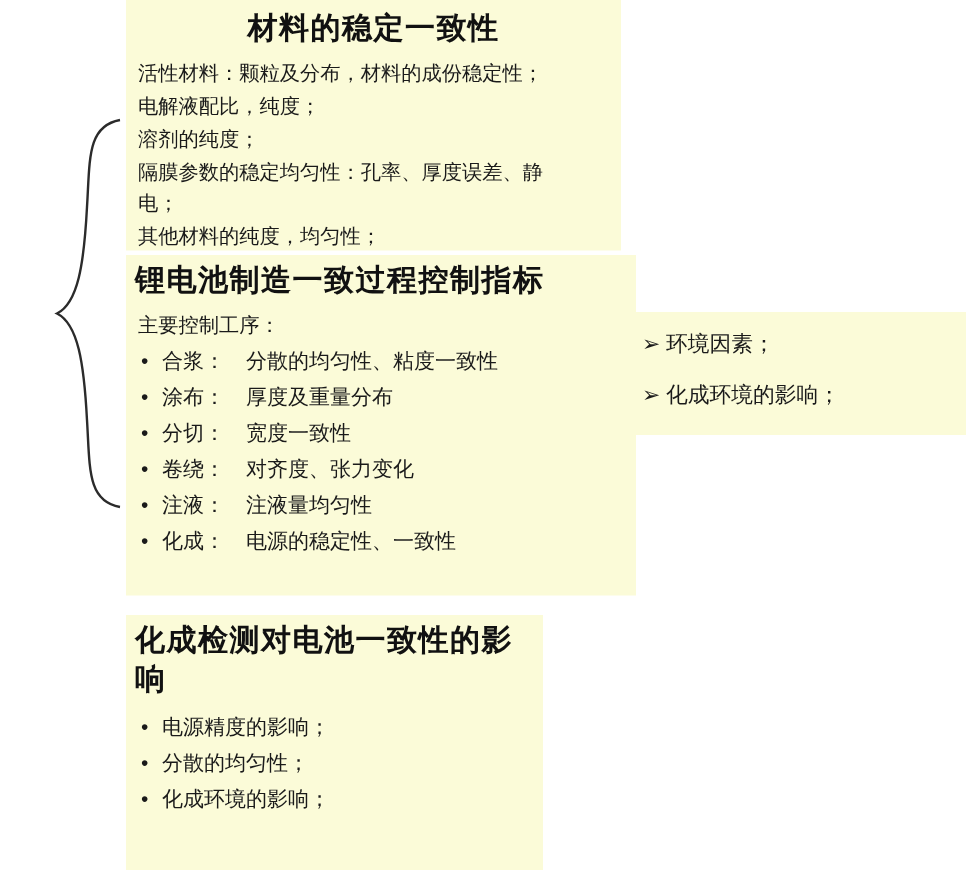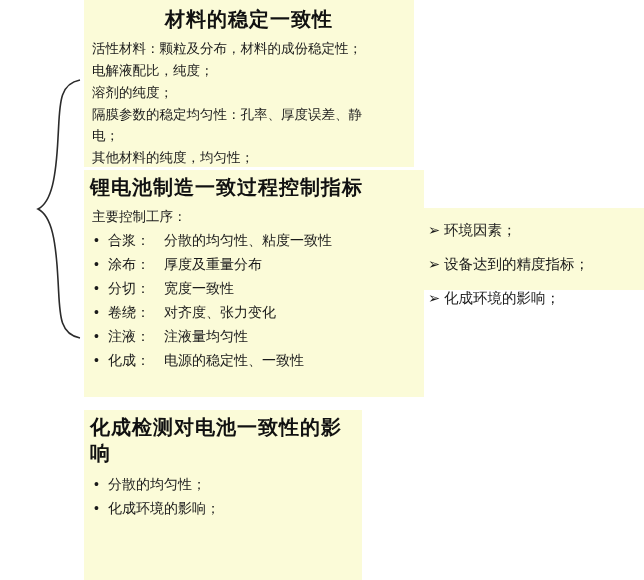--- a/index.html
+++ b/index.html
@@ -172,9 +172,6 @@
       <span class="arrow-mark">➢</span><span>环境因素；</span>
     </div>
     <div class="arrow-line">
-      <span class="arrow-mark">➢</span><span>设备达到的精度指标；</span>
-    </div>
-    <div class="arrow-line">
       <span class="arrow-mark">➢</span><span>化成环境的影响；</span>
     </div>
   </div>

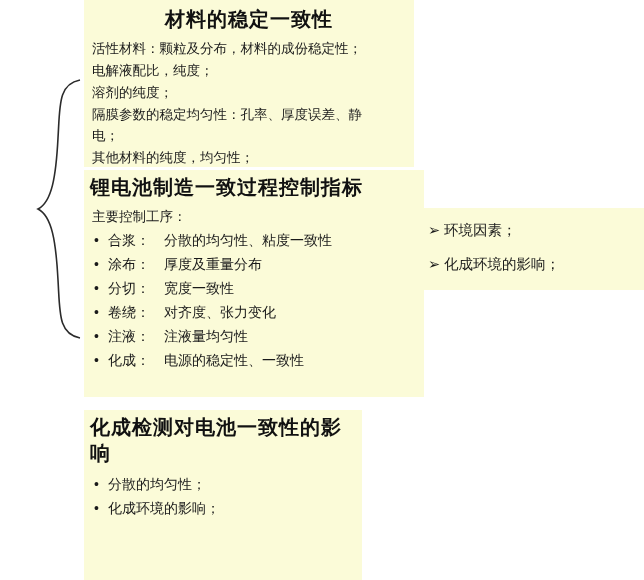--- a/index.html
+++ b/index.html
@@ -160,6 +160,9 @@
   <div class="panel" id="panel-formation">
     <div class="panel-title left">化成检测对电池一致性的影响</div>
     <div class="bullet-line">
+      <span class="bullet-dot">•</span><span>电源精度的影响；</span>
+    </div>
+    <div class="bullet-line">
       <span class="bullet-dot">•</span><span>分散的均匀性；</span>
     </div>
     <div class="bullet-line">

